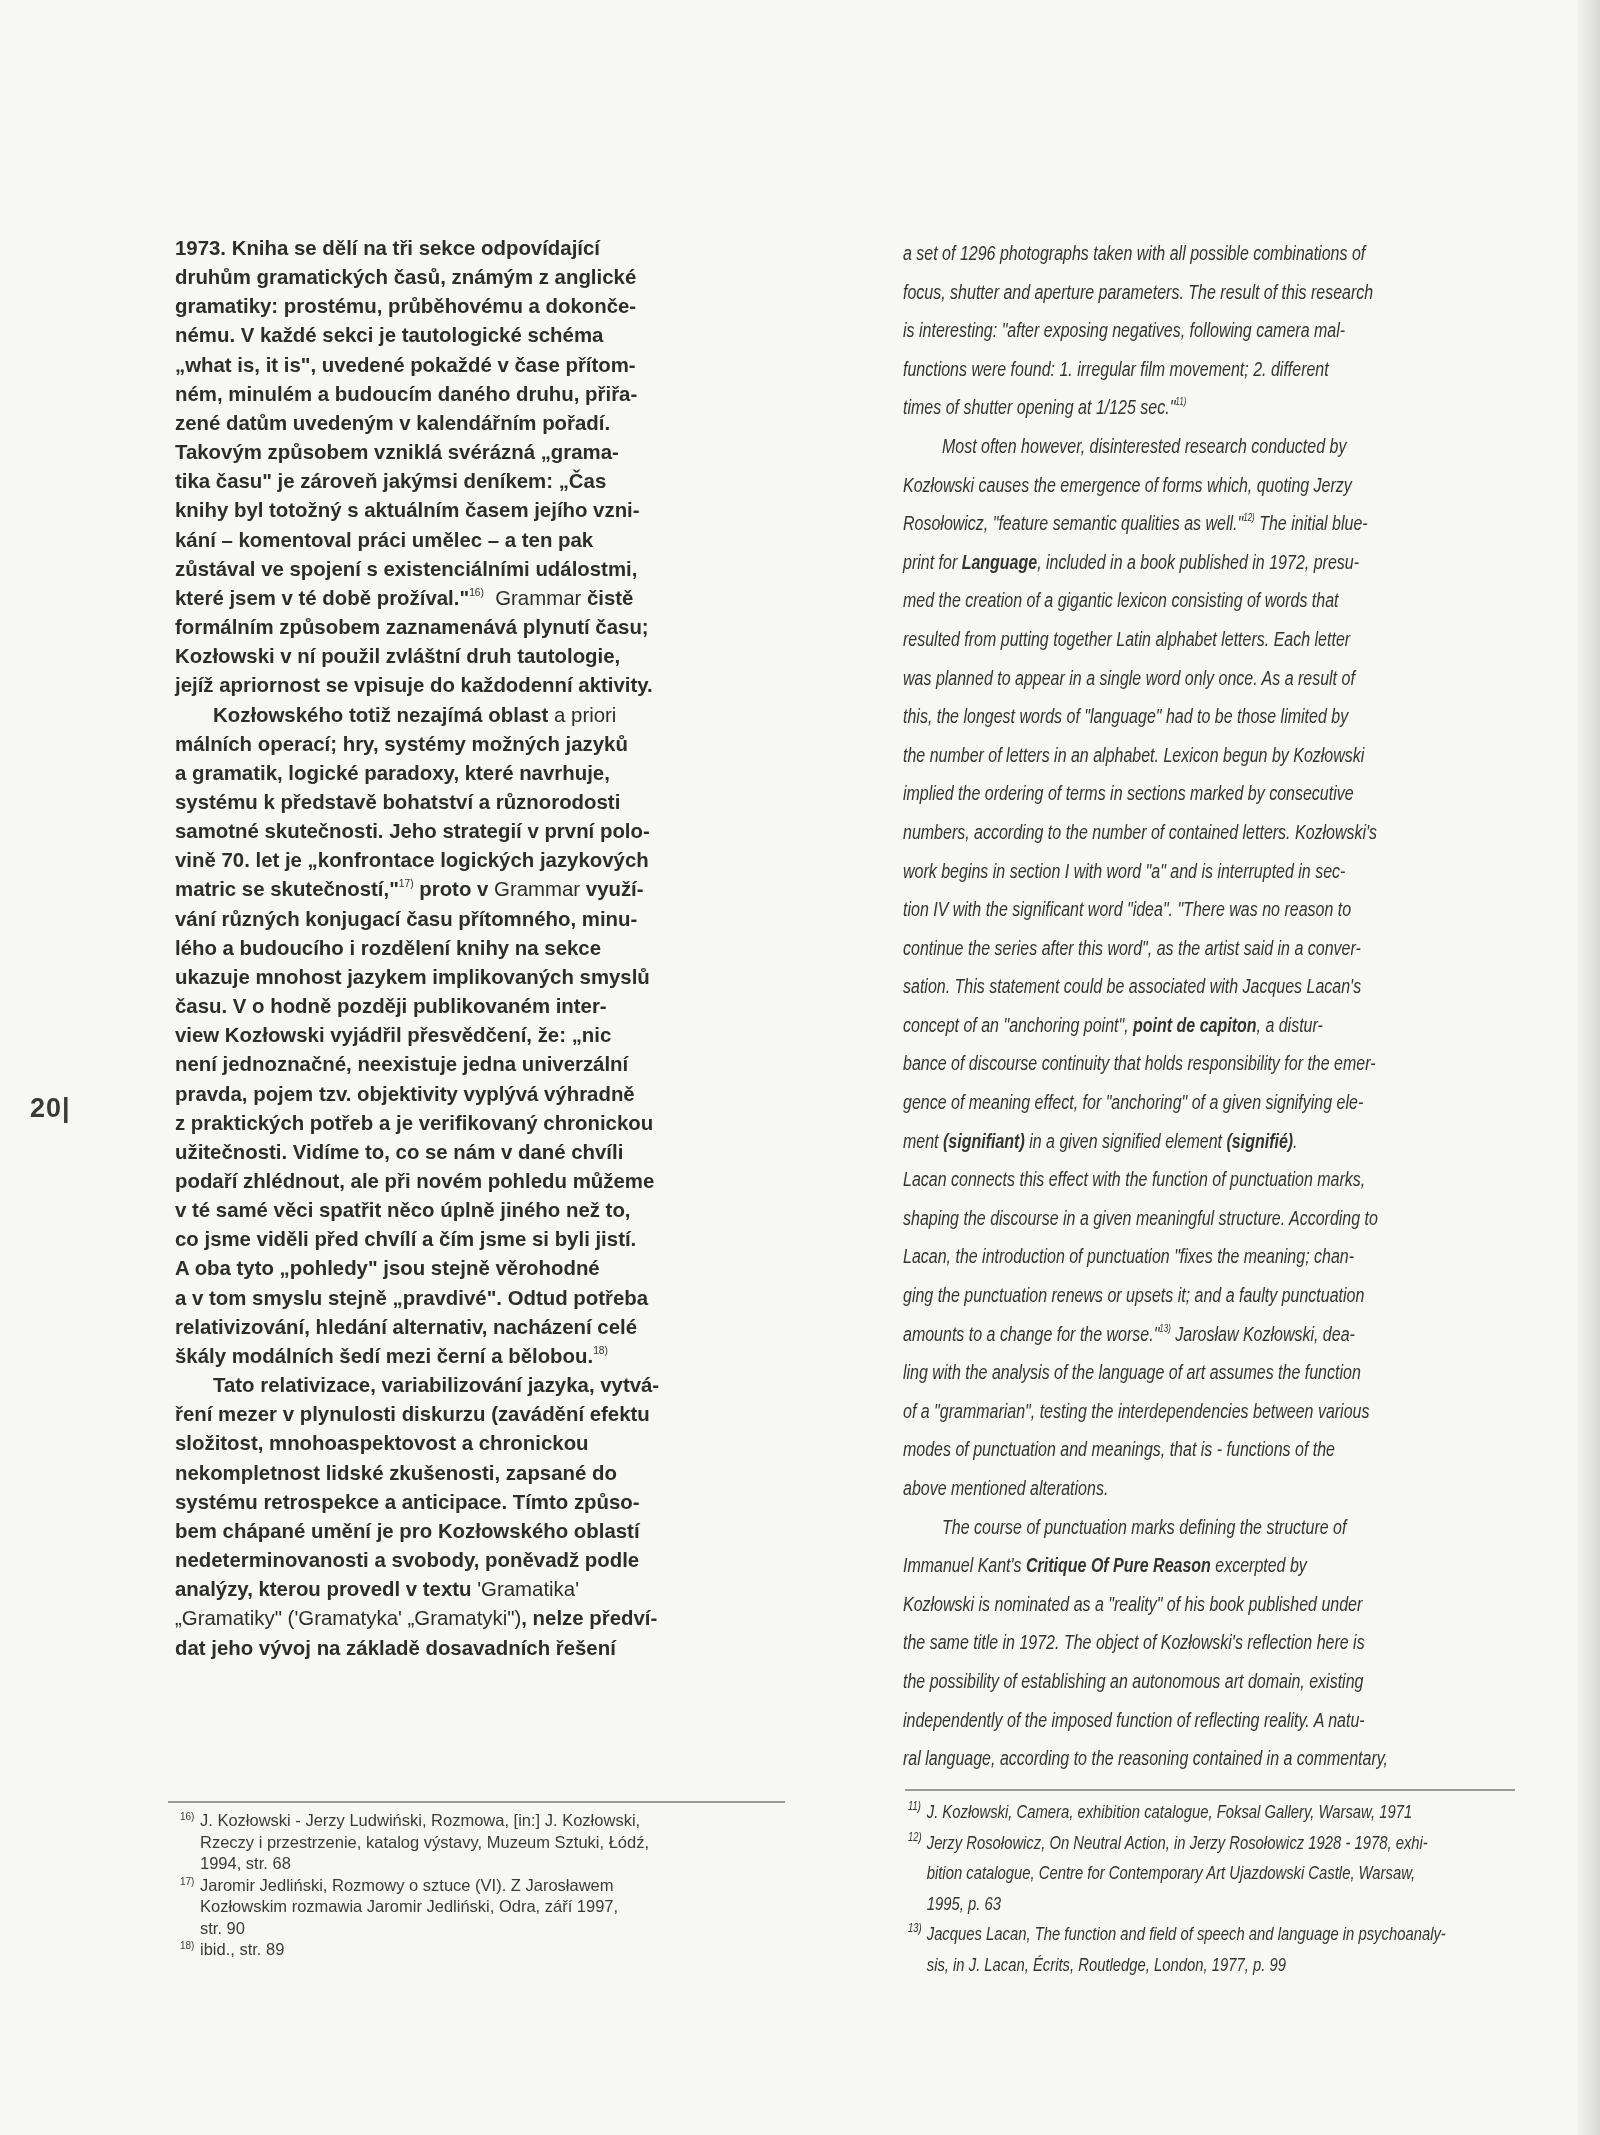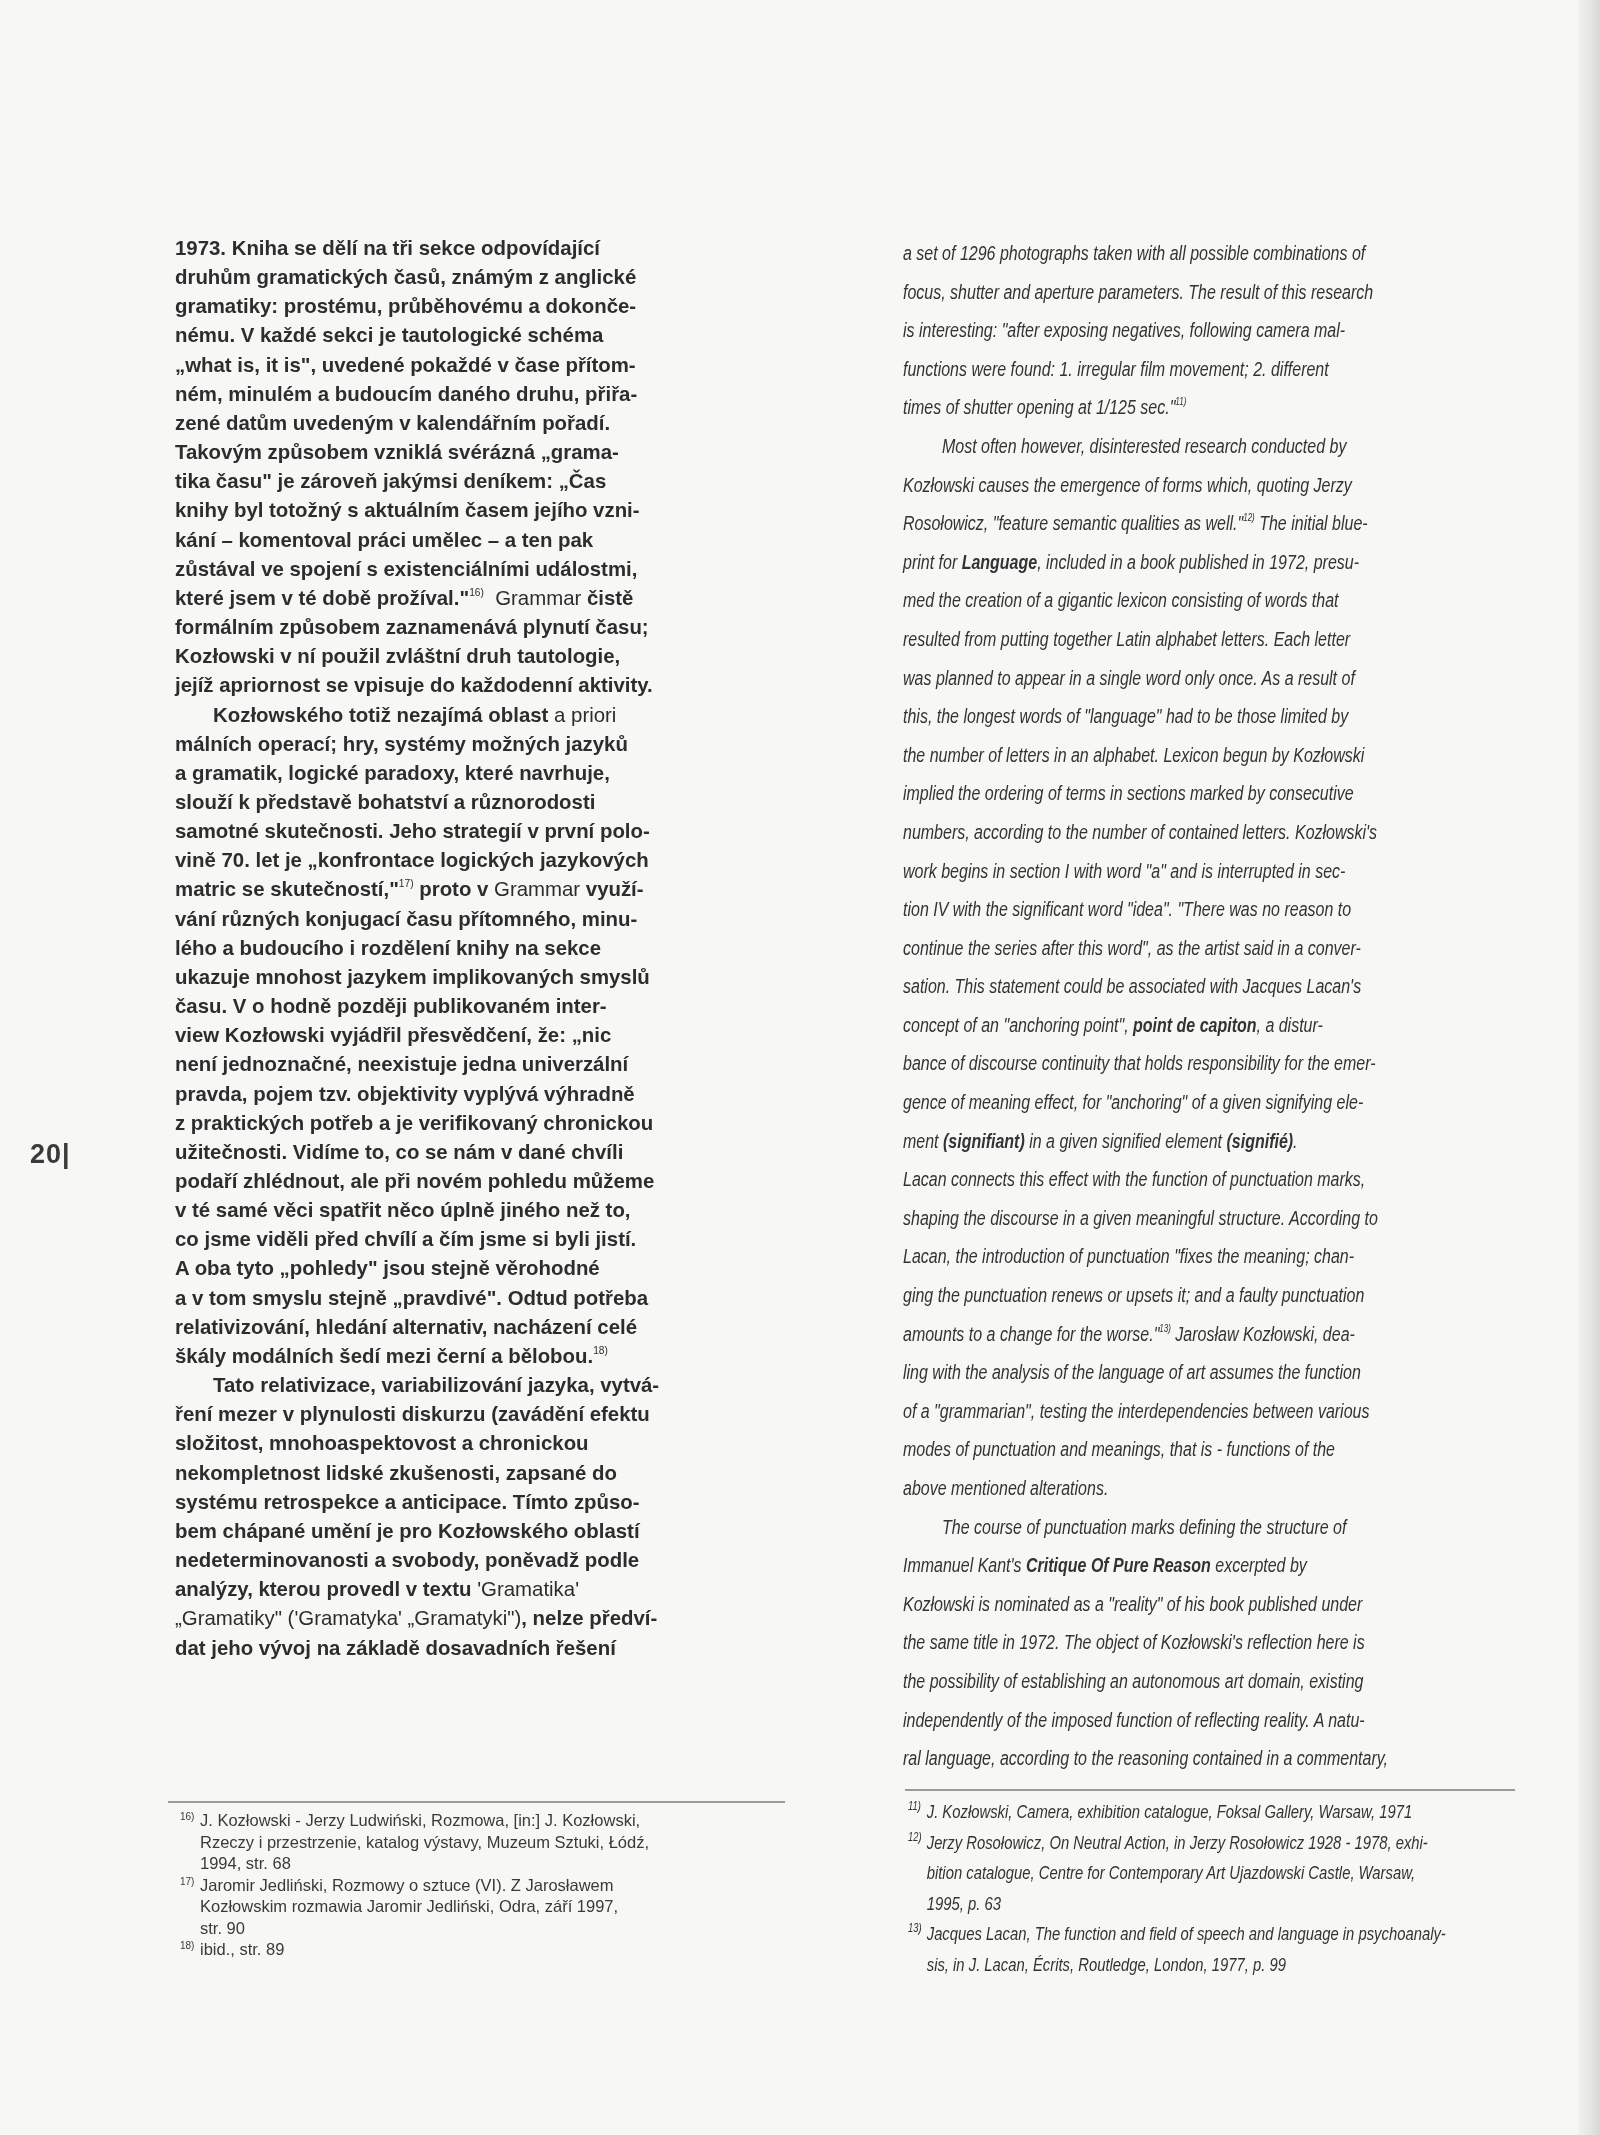--- a/index.html
+++ b/index.html
@@ -91,7 +91,7 @@
     <span class="line indent"><span>Kozłowského totiž nezajímá oblast </span><span class="it-light">a priori</span></span>
     <span class="line">málních operací; hry, systémy možných jazyků</span>
     <span class="line">a gramatik, logické paradoxy, které navrhuje,</span>
-    <span class="line">slouží k představě bohatství a různorodosti</span>
+    <span class="line">systému k představě bohatství a různorodosti</span>
     <span class="line">samotné skutečnosti. Jeho strategií v první polo-</span>
     <span class="line">vině 70. let je „konfrontace logických jazykových</span>
     <span class="line"><span>matric se skutečností,"</span><sup>17)</sup><span> proto v </span><span class="it-light">Grammar</span><span> využí-</span></span>

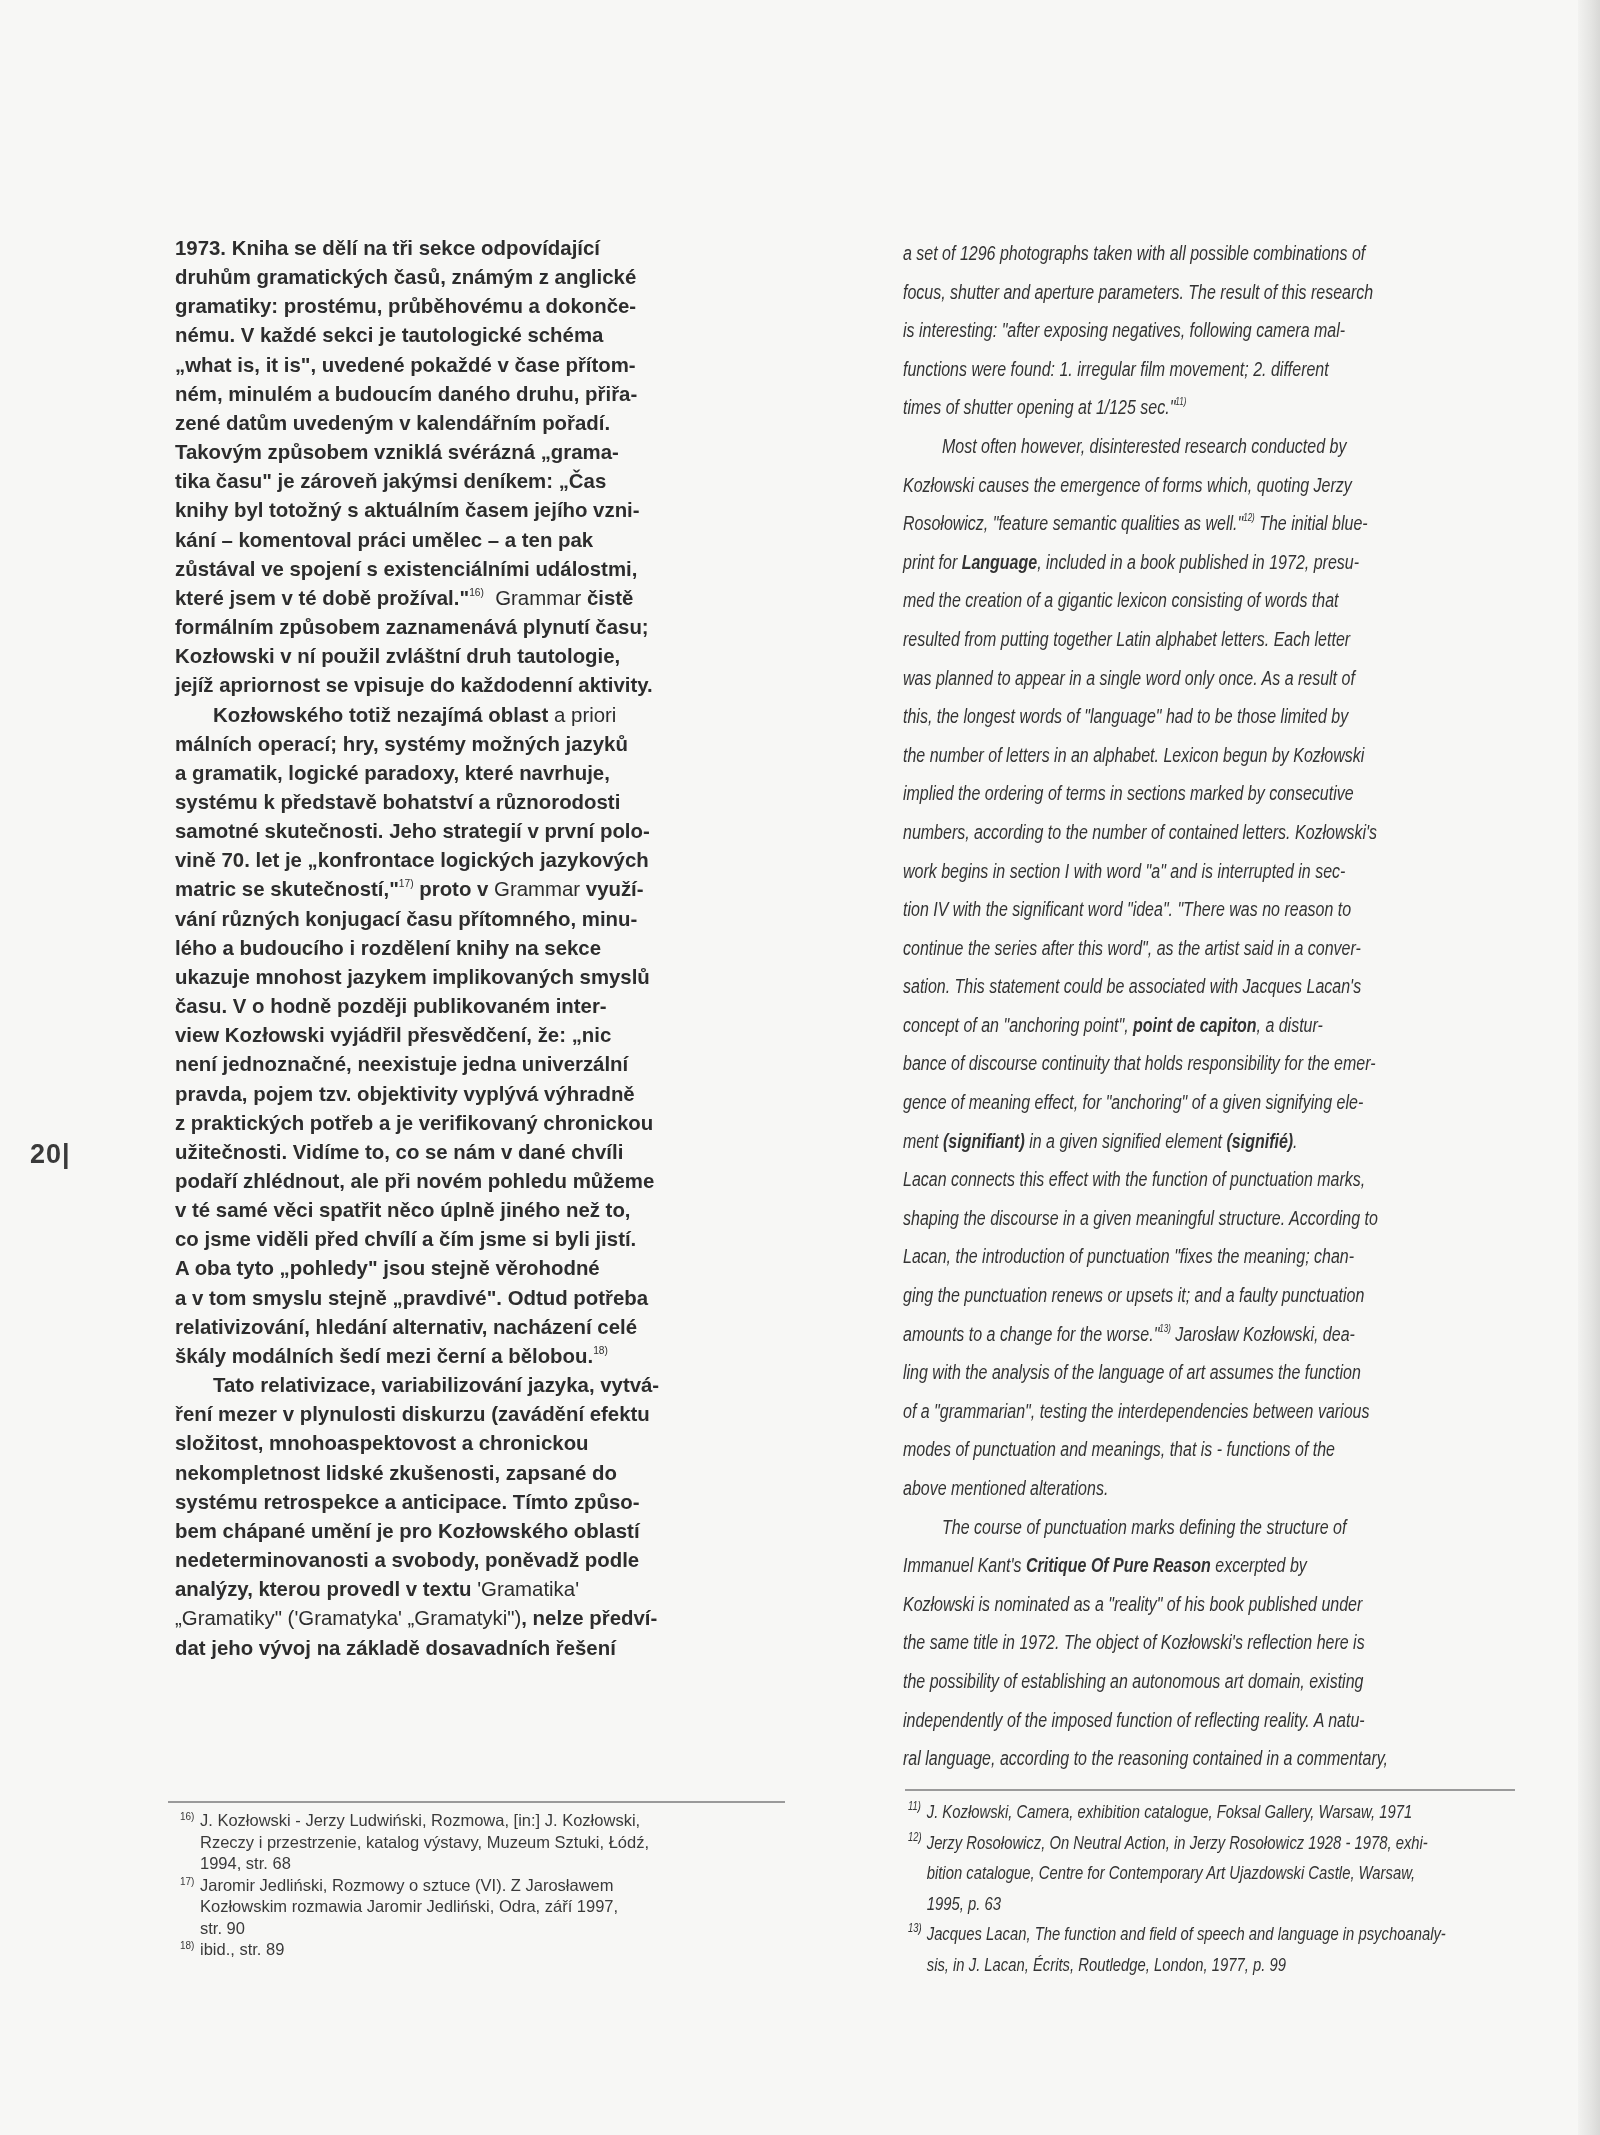--- a/index.html
+++ b/index.html
@@ -15,7 +15,7 @@
   .page-num {
     position: absolute; left: 30px; top: 1093px;
     font-family: "Liberation Sans", sans-serif; font-size: 27px; font-weight: bold;
-    color: #3a3a3a; letter-spacing: 1px; margin-top: 46px;
+    color: #3a3a3a; letter-spacing: 1px;
   }
   .col-left {
     position: absolute; left: 175px; top: 234px; width: 605px;

